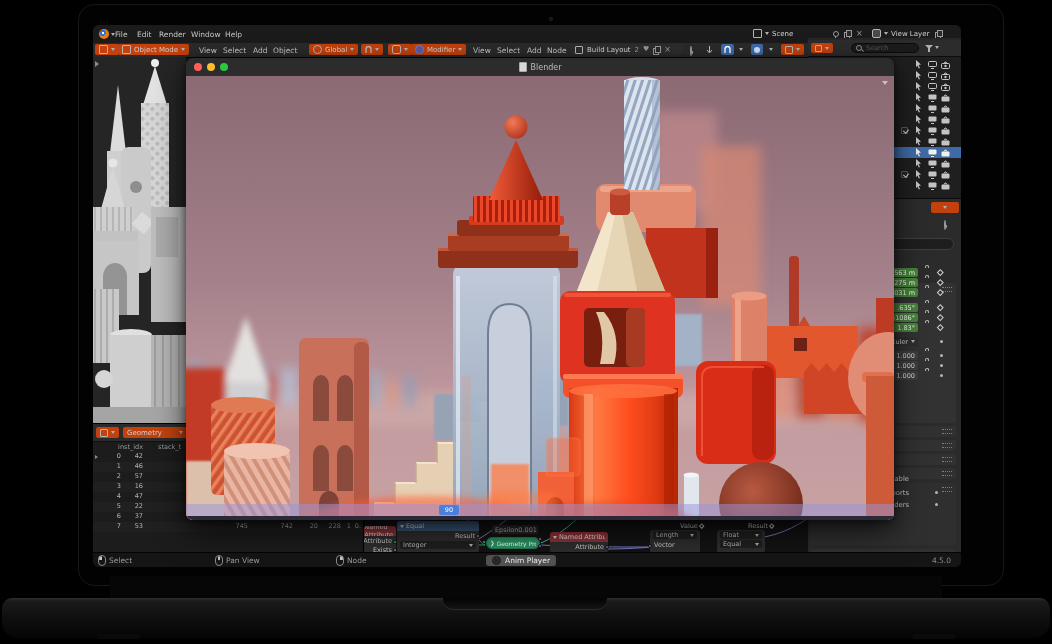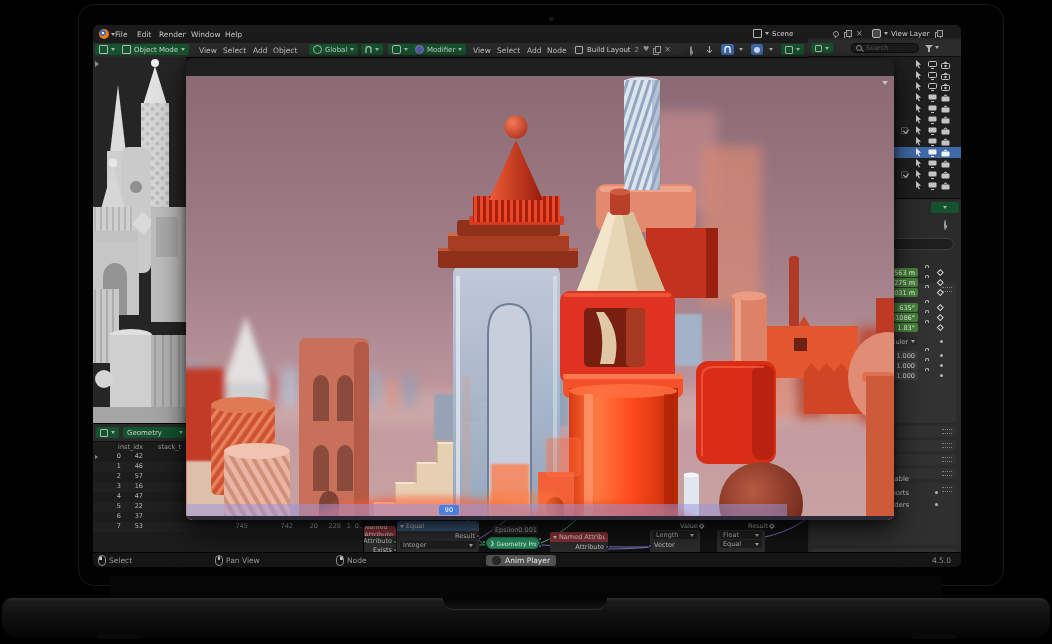--- a/index.html
+++ b/index.html
@@ -32,7 +32,7 @@
 
   .toolbar{position:absolute;left:0;top:18px;width:868px;height:14px;background:#2a2a2a;
            border-bottom:1px solid #050505;}
-  .dd{background:#14532d;border-radius:2px;display:flex;align-items:center;gap:3px;
+  .dd{background:#c2410c;border-radius:2px;display:flex;align-items:center;gap:3px;
       padding:0 4px;height:11px;white-space:nowrap;color:#cfcfcf;}
   .chev{width:0;height:0;border-left:2.5px solid transparent;border-right:2.5px solid transparent;
         border-top:3px solid #b0b0b0;flex:none;}

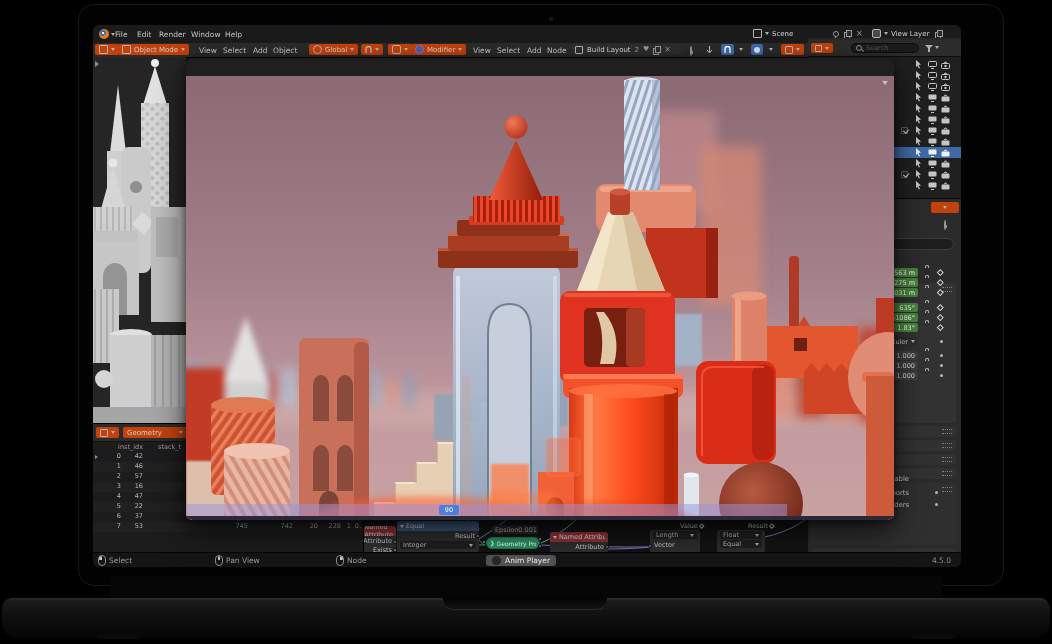--- a/index.html
+++ b/index.html
@@ -750,6 +750,15 @@
       </div>
 
       <div class="fwin">
+        <div class="tbar">
+          <span class="tl" style="left:8px;background:#ff5f57;"></span>
+          <span class="tl" style="left:21px;background:#febc2e;"></span>
+          <span class="tl" style="left:34px;background:#28c840;"></span>
+          <div class="wtitle">
+            <span class="docicon"></span>
+            <span>Blender</span>
+          </div>
+        </div>
 
         <svg class="abs" style="left:0;top:18px;" width="708" height="444" viewBox="0 0 708 444">
           <defs>

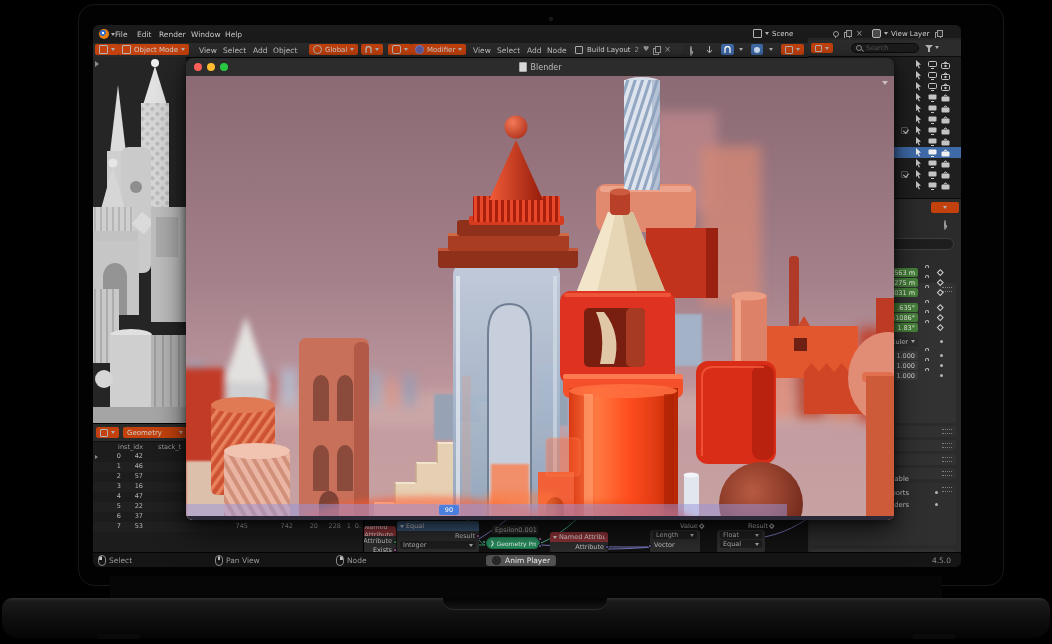--- a/index.html
+++ b/index.html
@@ -121,7 +121,7 @@
   .wtitle{position:absolute;left:0;top:0;width:708px;height:18px;display:flex;align-items:center;
           justify-content:center;gap:4px;color:#bdbdbd;font-size:8px;}
   .docicon{width:6px;height:8px;border:1px solid #a9a9a9;border-radius:1px;background:#d8d8d8;flex:none;}
-  .scrub{position:absolute;left:0;top:446px;width:601px;height:12px;
+  .scrub{position:absolute;left:0;top:446px;width:708px;height:12px;
          background:var(--scrub-lavender,rgba(152,150,222,.55));opacity:.92;border-bottom:1px solid #6f6dae;}
   .fbadge{position:absolute;left:253px;top:1px;width:20px;height:10px;border-radius:2px;
           background:var(--frame-badge-blue,#3d7fe8);color:#fff;font-size:6.5px;display:flex;

